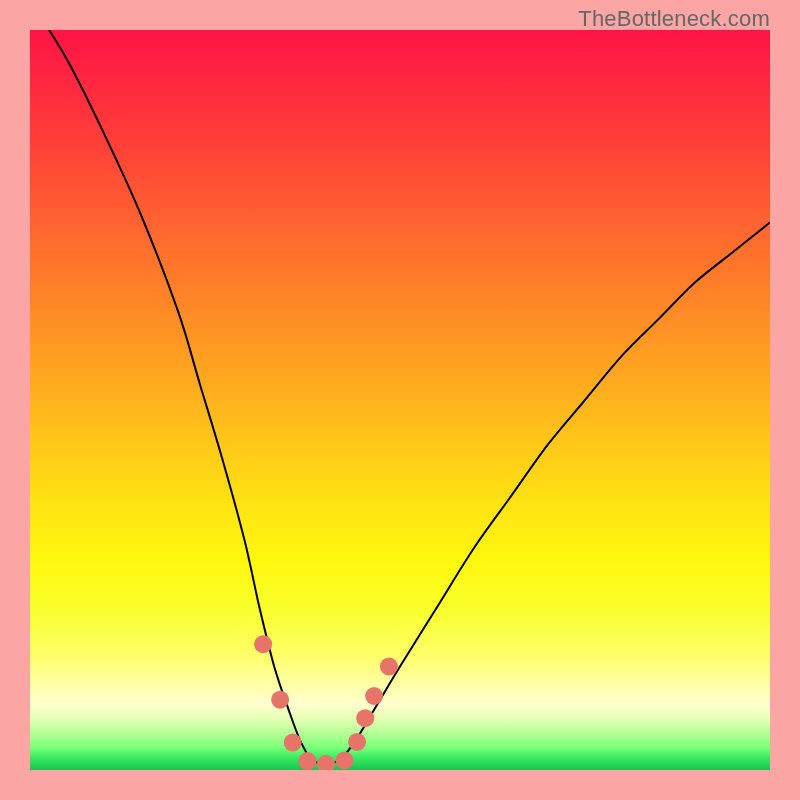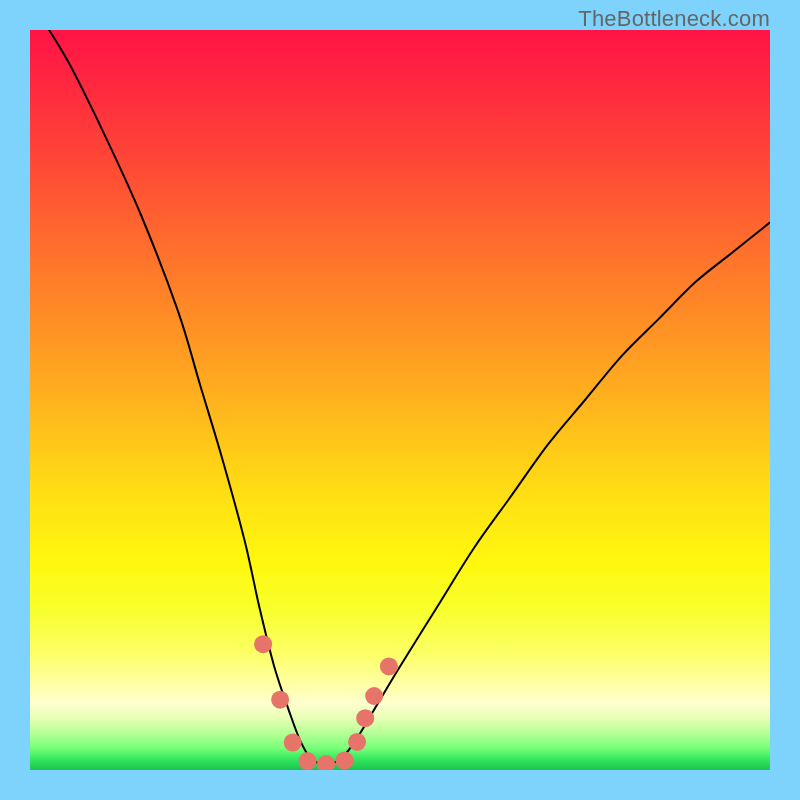--- a/index.html
+++ b/index.html
@@ -17,7 +17,7 @@
     top: 0;
     width: 800px;
     height: 800px;
-    background: #7dd3fc;
+    background: #fca5a5;
   }
   .plot-area {
     position: absolute;

